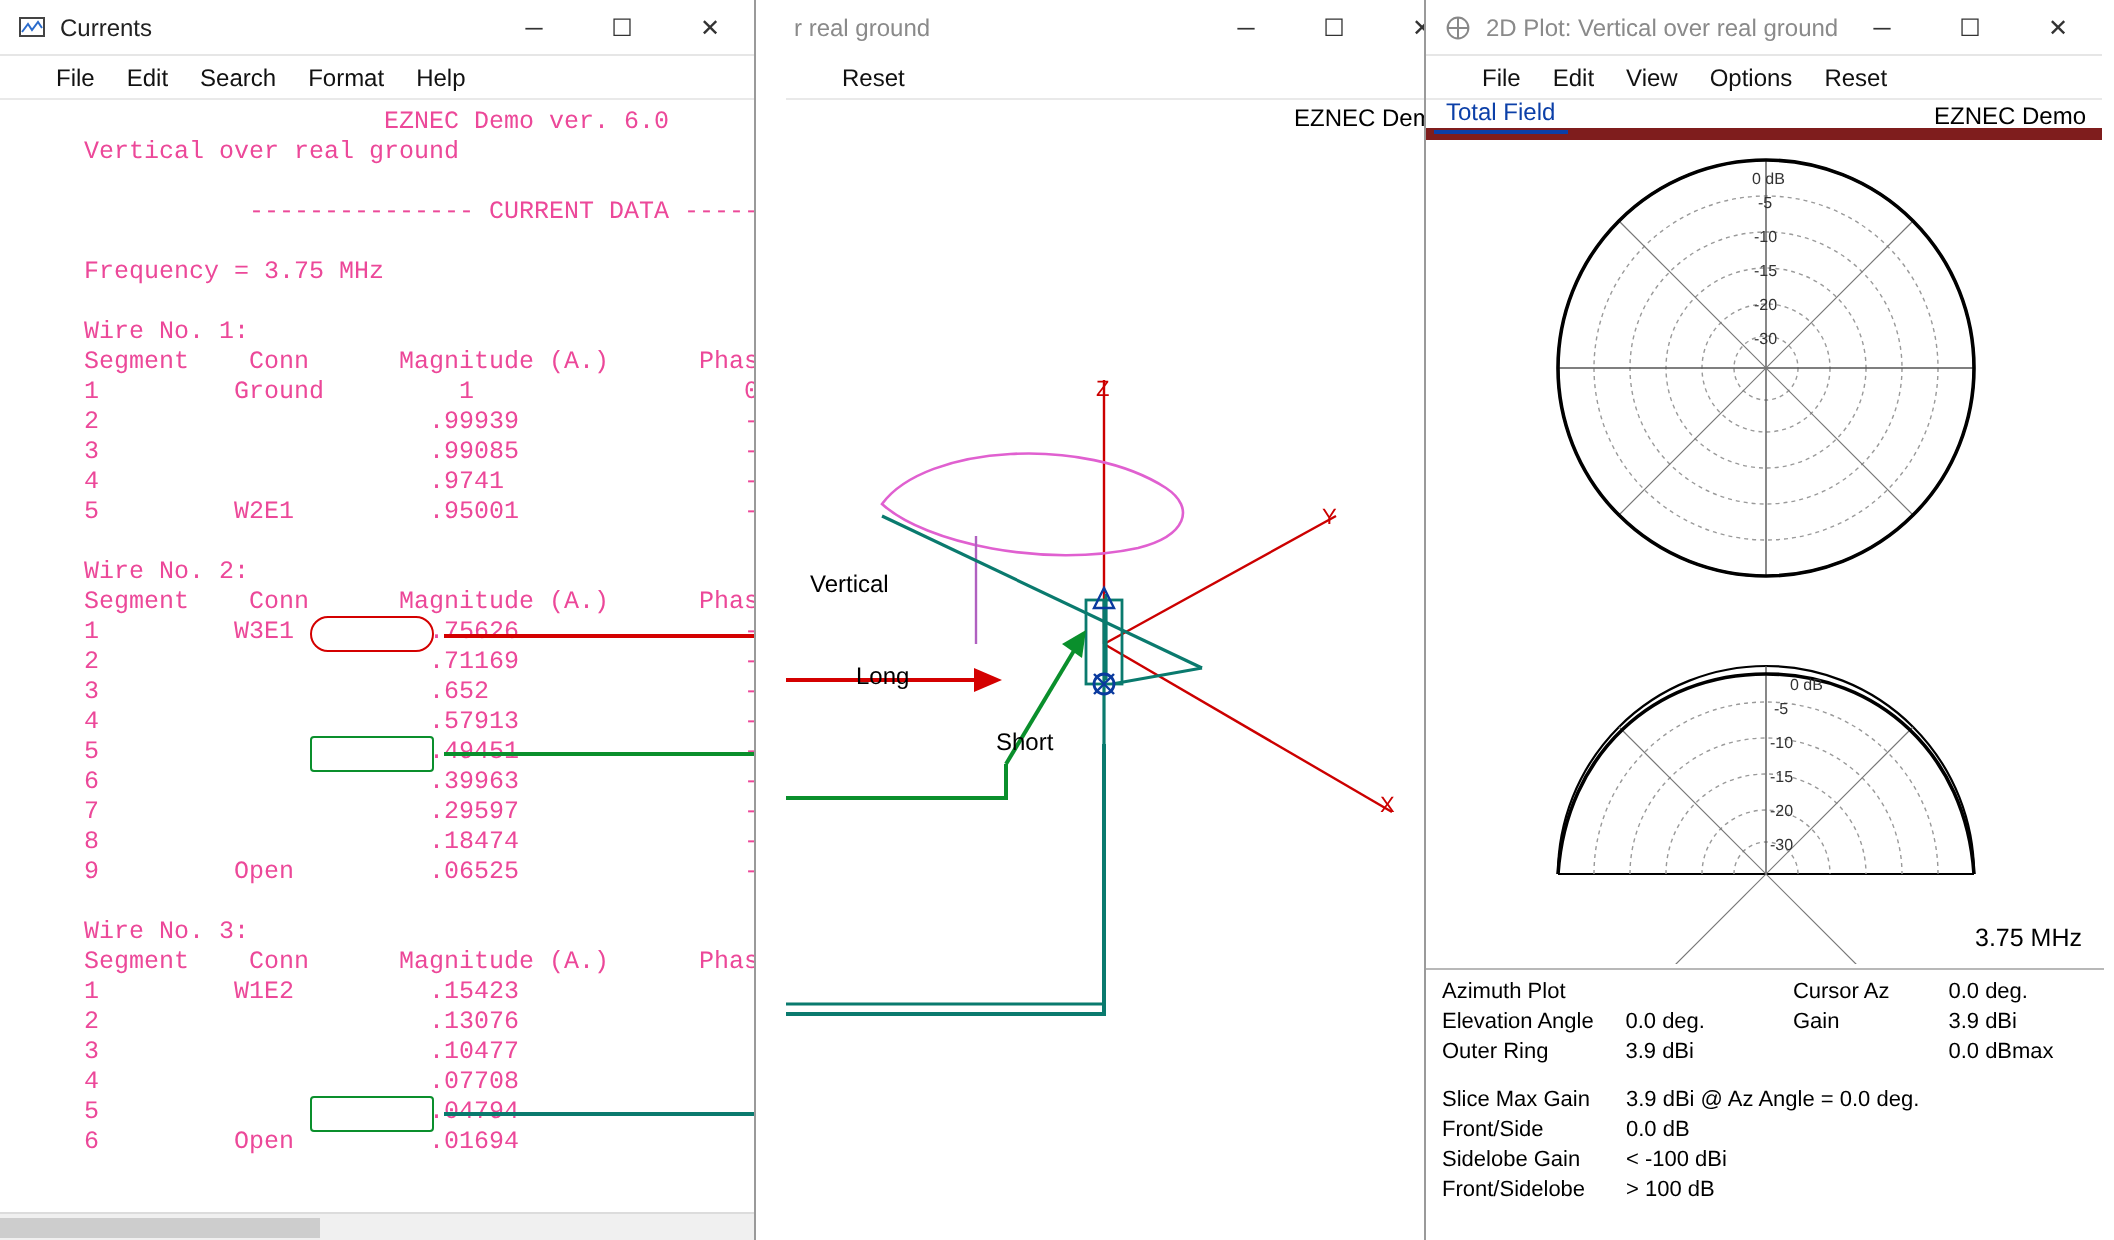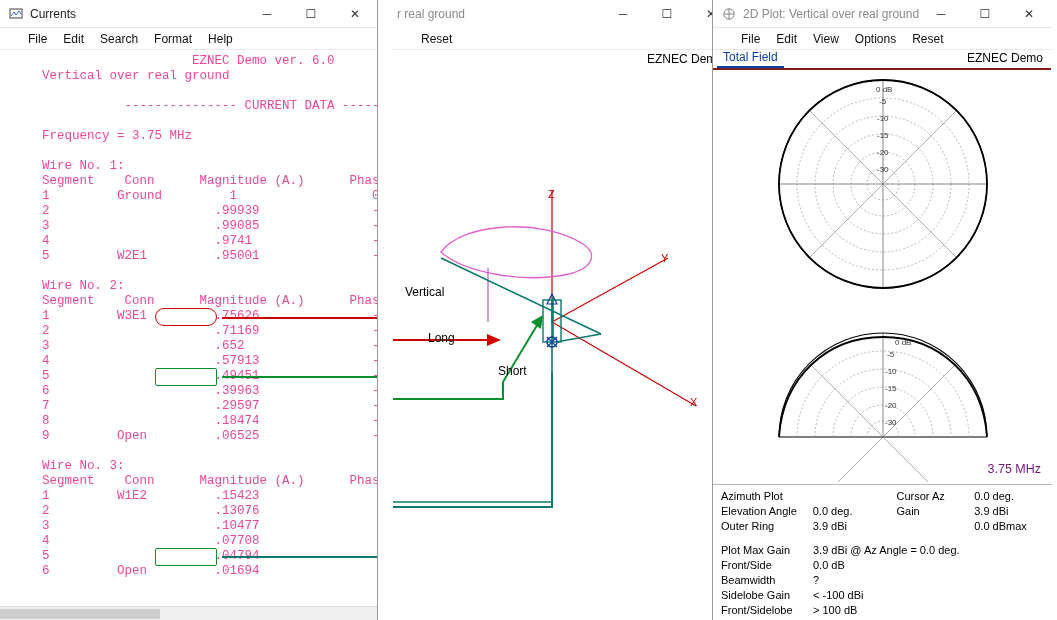--- a/index.html
+++ b/index.html
@@ -58,7 +58,7 @@
 
   
   #plot-window { left:712px; top:0; width:339px; height:620px; border-left:1px solid #9a9a9a; }
-  .tabstrip { height:20px; border-bottom:2px solid #7f1d1d; display:flex; align-items:flex-end; padding-left:4px; position:relative;}
+  .tabstrip { height:20px; border-bottom:6px solid #7f1d1d; display:flex; align-items:center; padding-left:4px; position:relative;}
   .tab { font-size:12px; color:#0b3fa8; padding:1px 6px 2px 6px; border-bottom:2px solid #0b3fa8; }
   .plot-demo { position:absolute; right:8px; top:51px; font-size:12px; color:#000;}
   .freq-label { position:absolute; right:10px; top:462px; font-size:12.5px; color:#701a75; }

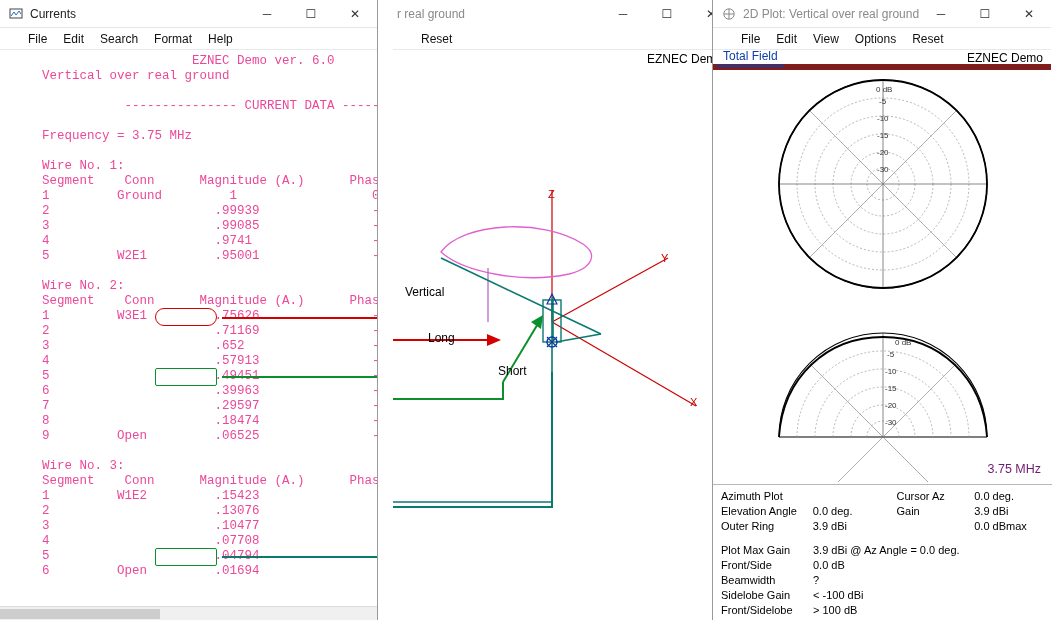--- a/index.html
+++ b/index.html
@@ -61,7 +61,7 @@
   .tabstrip { height:20px; border-bottom:6px solid #7f1d1d; display:flex; align-items:center; padding-left:4px; position:relative;}
   .tab { font-size:12px; color:#0b3fa8; padding:1px 6px 2px 6px; border-bottom:2px solid #0b3fa8; }
   .plot-demo { position:absolute; right:8px; top:51px; font-size:12px; color:#000;}
-  .freq-label { position:absolute; right:10px; top:462px; font-size:12.5px; color:#701a75; }
+  .freq-label { position:absolute; right:10px; top:462px; font-size:12.5px; color:#000000; }
   .infopanel {
     position:absolute; left:0; top:484px; width:339px; height:136px;
     border-top:1px solid #b8b8b8; font-size:11px; color:#000; padding:4px 8px 0 8px;

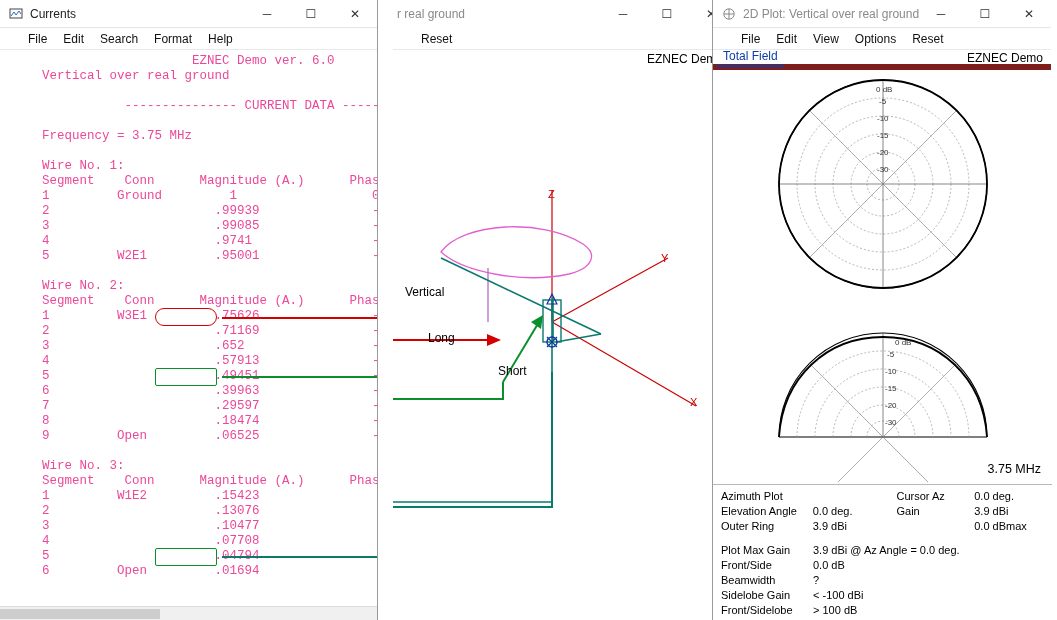--- a/index.html
+++ b/index.html
@@ -314,7 +314,7 @@
     </div>
     <div class="gap"></div>
     <div class="inforow">
-      <span class="c1">Plot Max Gain</span>
+      <span class="c1">Slice Max Gain</span>
       <span>3.9 dBi @ Az Angle = 0.0 deg.</span>
     </div>
     <div class="inforow">

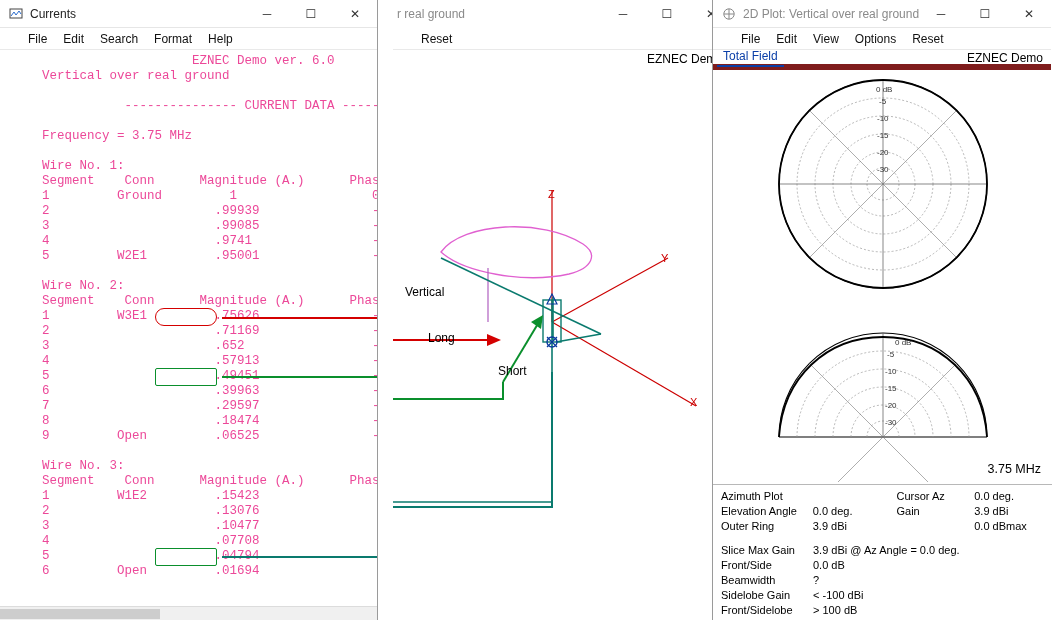--- a/index.html
+++ b/index.html
@@ -322,10 +322,6 @@
       <span>0.0 dB</span>
     </div>
     <div class="inforow">
-      <span class="c1">Beamwidth</span>
-      <span>?</span>
-    </div>
-    <div class="inforow">
       <span class="c1">Sidelobe Gain</span>
       <span>&lt; -100 dBi</span>
     </div>

